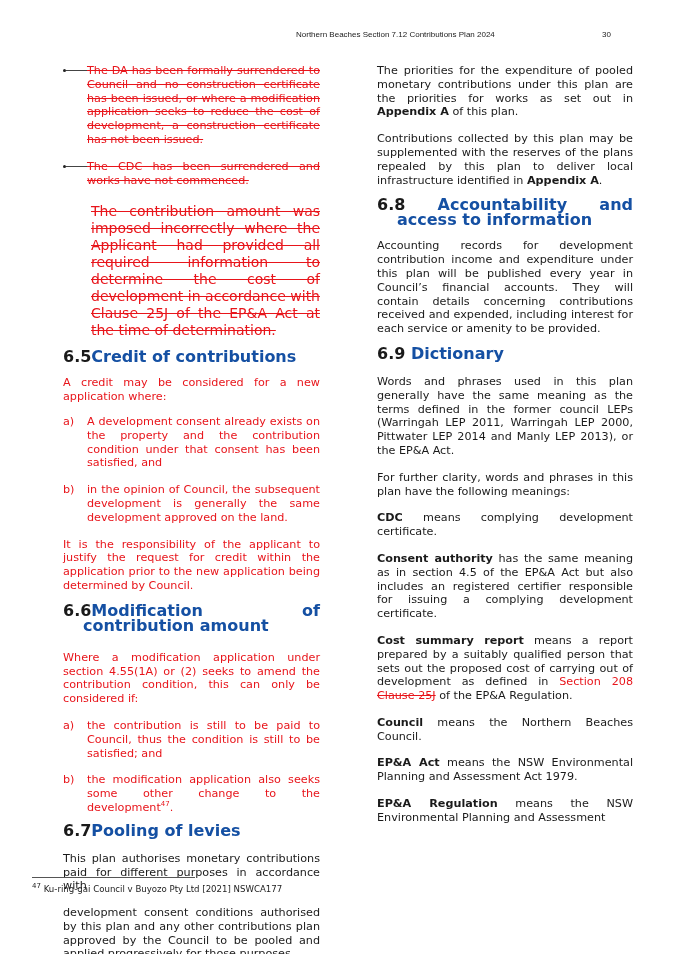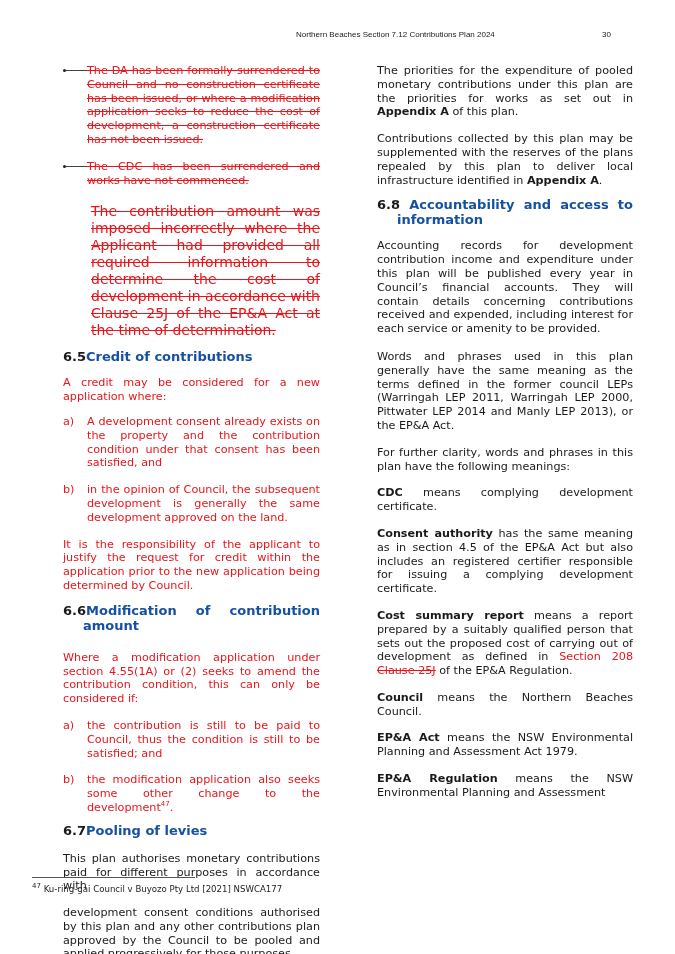--- a/index.html
+++ b/index.html
@@ -38,7 +38,7 @@
     .small-strike { font-size: 14px; line-height: 17px; margin-left: 28px; }
 
     h3 {
-      margin: 0 0 12px 0; font-size: 13px; line-height: 15px; font-weight: bold;
+      margin: 0 0 12px 0; font-size: 16px; line-height: 15px; font-weight: bold;
       text-align: justify;
     }
     h3 .num { color: #1a1a1a; }

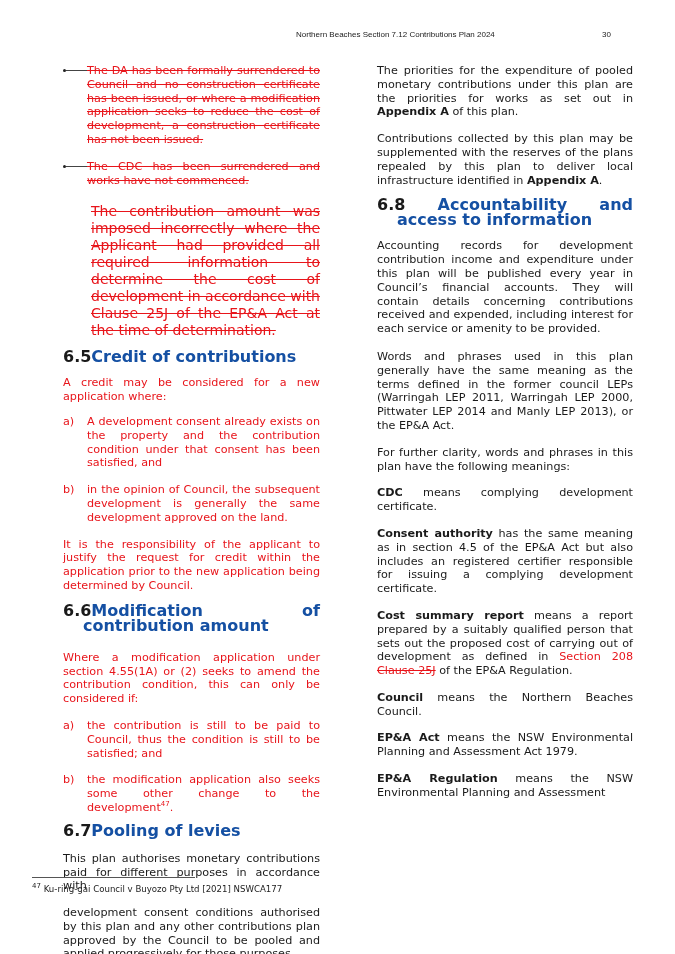--- a/index.html
+++ b/index.html
@@ -130,6 +130,9 @@
   </h3>
   <p style="margin-bottom:10px;">Accounting records for development contribution income and expenditure under this plan will be published every year in Council’s financial accounts. They will contain details concerning contributions received and expended, including interest for each service or amenity to be provided.</p>
 
+  <h3>
+    <span class="num">6.9</span> <span class="txt">Dictionary</span>
+  </h3>
   <p style="margin-top:14px;">Words and phrases used in this plan generally have the same meaning as the terms defined in the former council LEPs (Warringah LEP 2011, Warringah LEP 2000, Pittwater LEP 2014 and Manly LEP 2013), or the EP&amp;A Act.</p>
   <p>For further clarity, words and phrases in this plan have the following meanings:</p>
 

